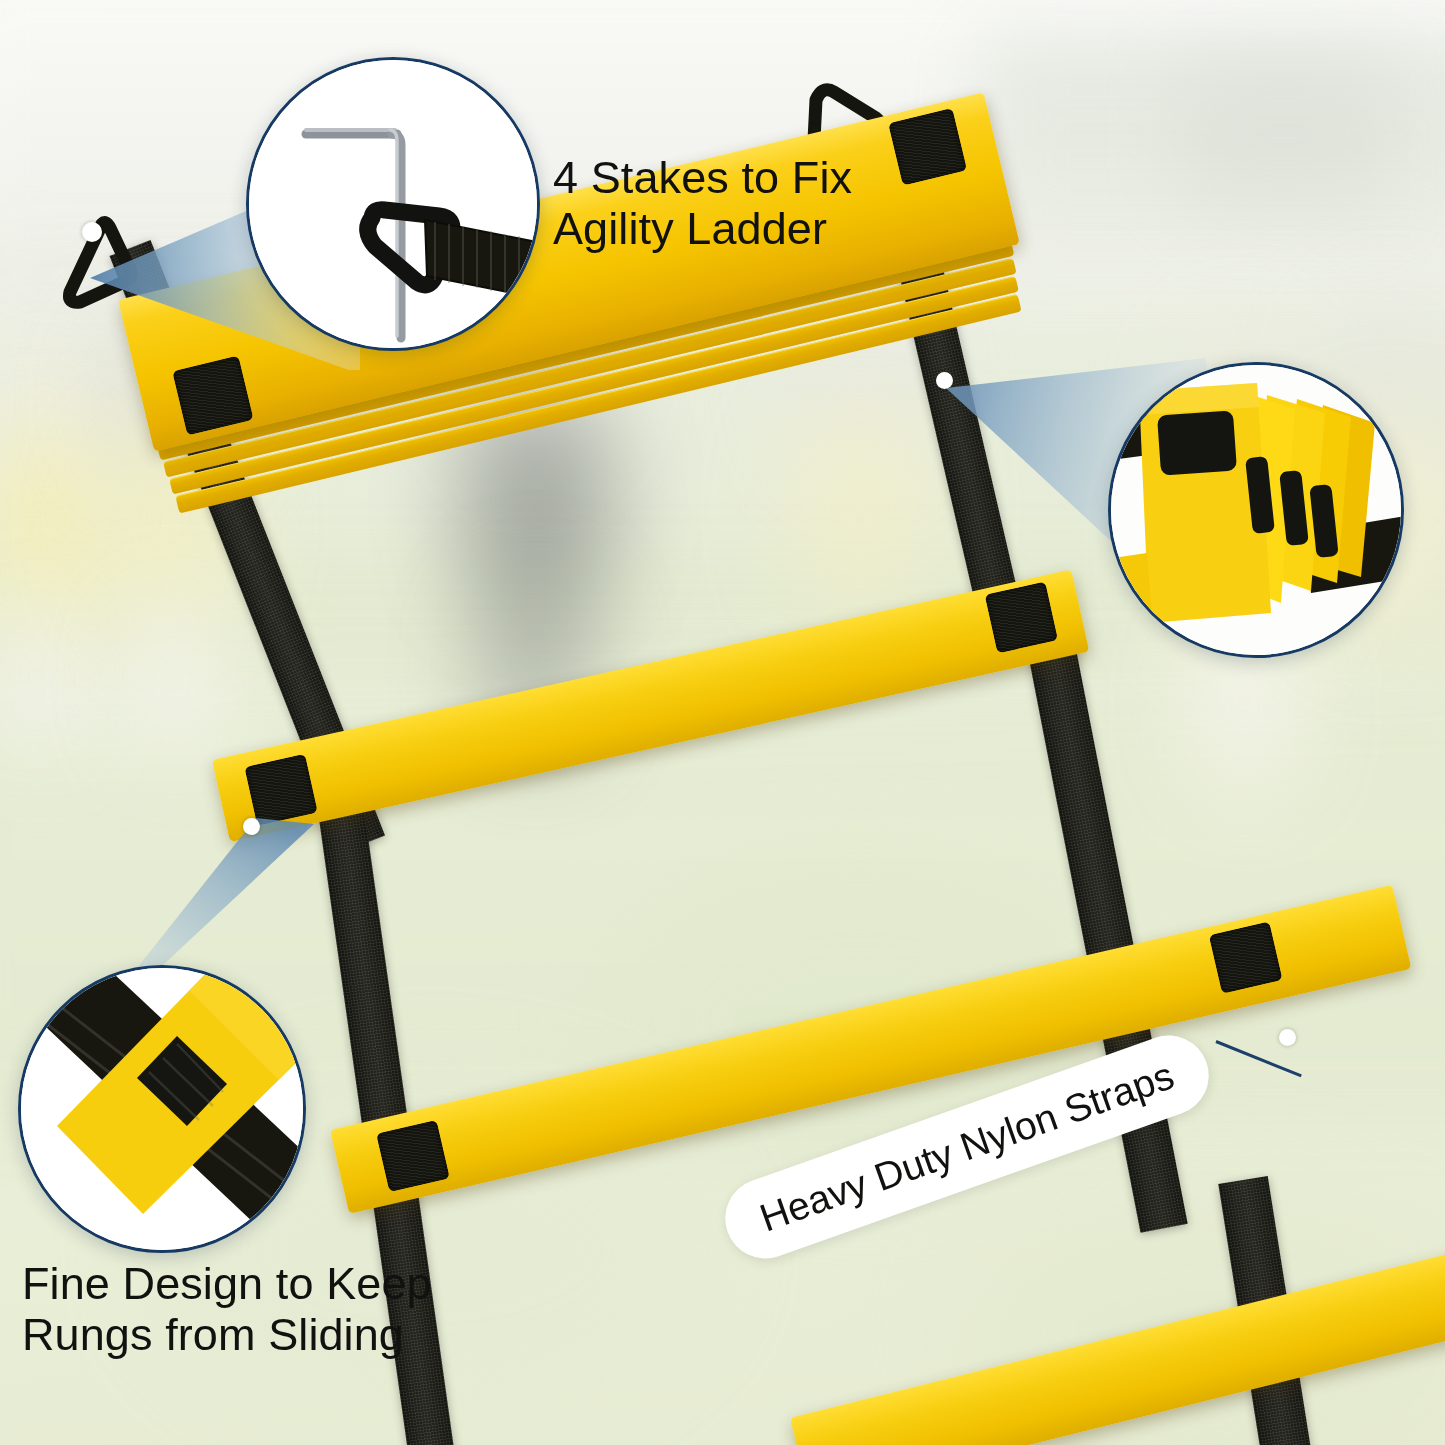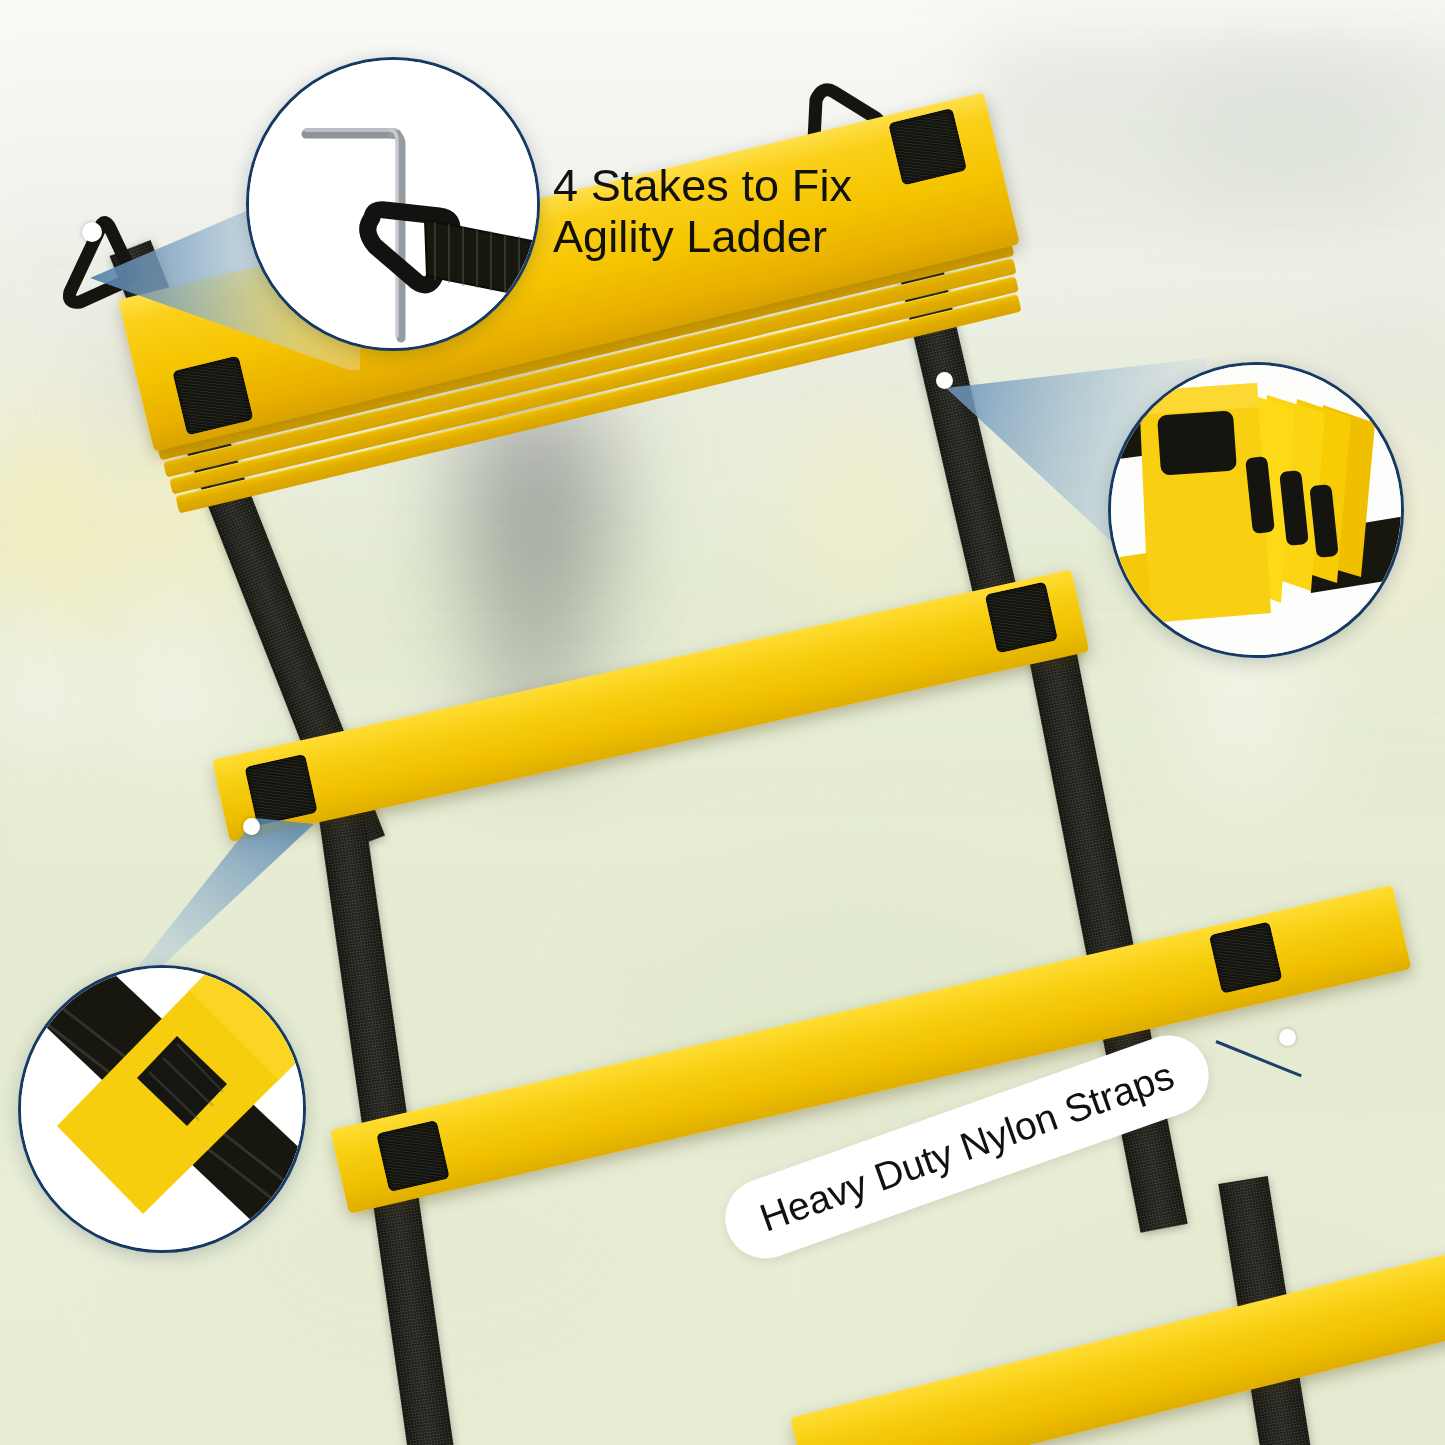--- a/index.html
+++ b/index.html
@@ -91,7 +91,7 @@
     line-height:1.14;
     white-space:pre-line;
   }
-  #label-stakes{left:553px;top:152px;font-size:45px;margin-top:8px;}
+  #label-stakes{left:553px;top:152px;font-size:45px;}
   #label-rungs{left:1047px;top:282px;font-size:45px;}
   #label-sliding{left:22px;top:1258px;font-size:45px;}
 

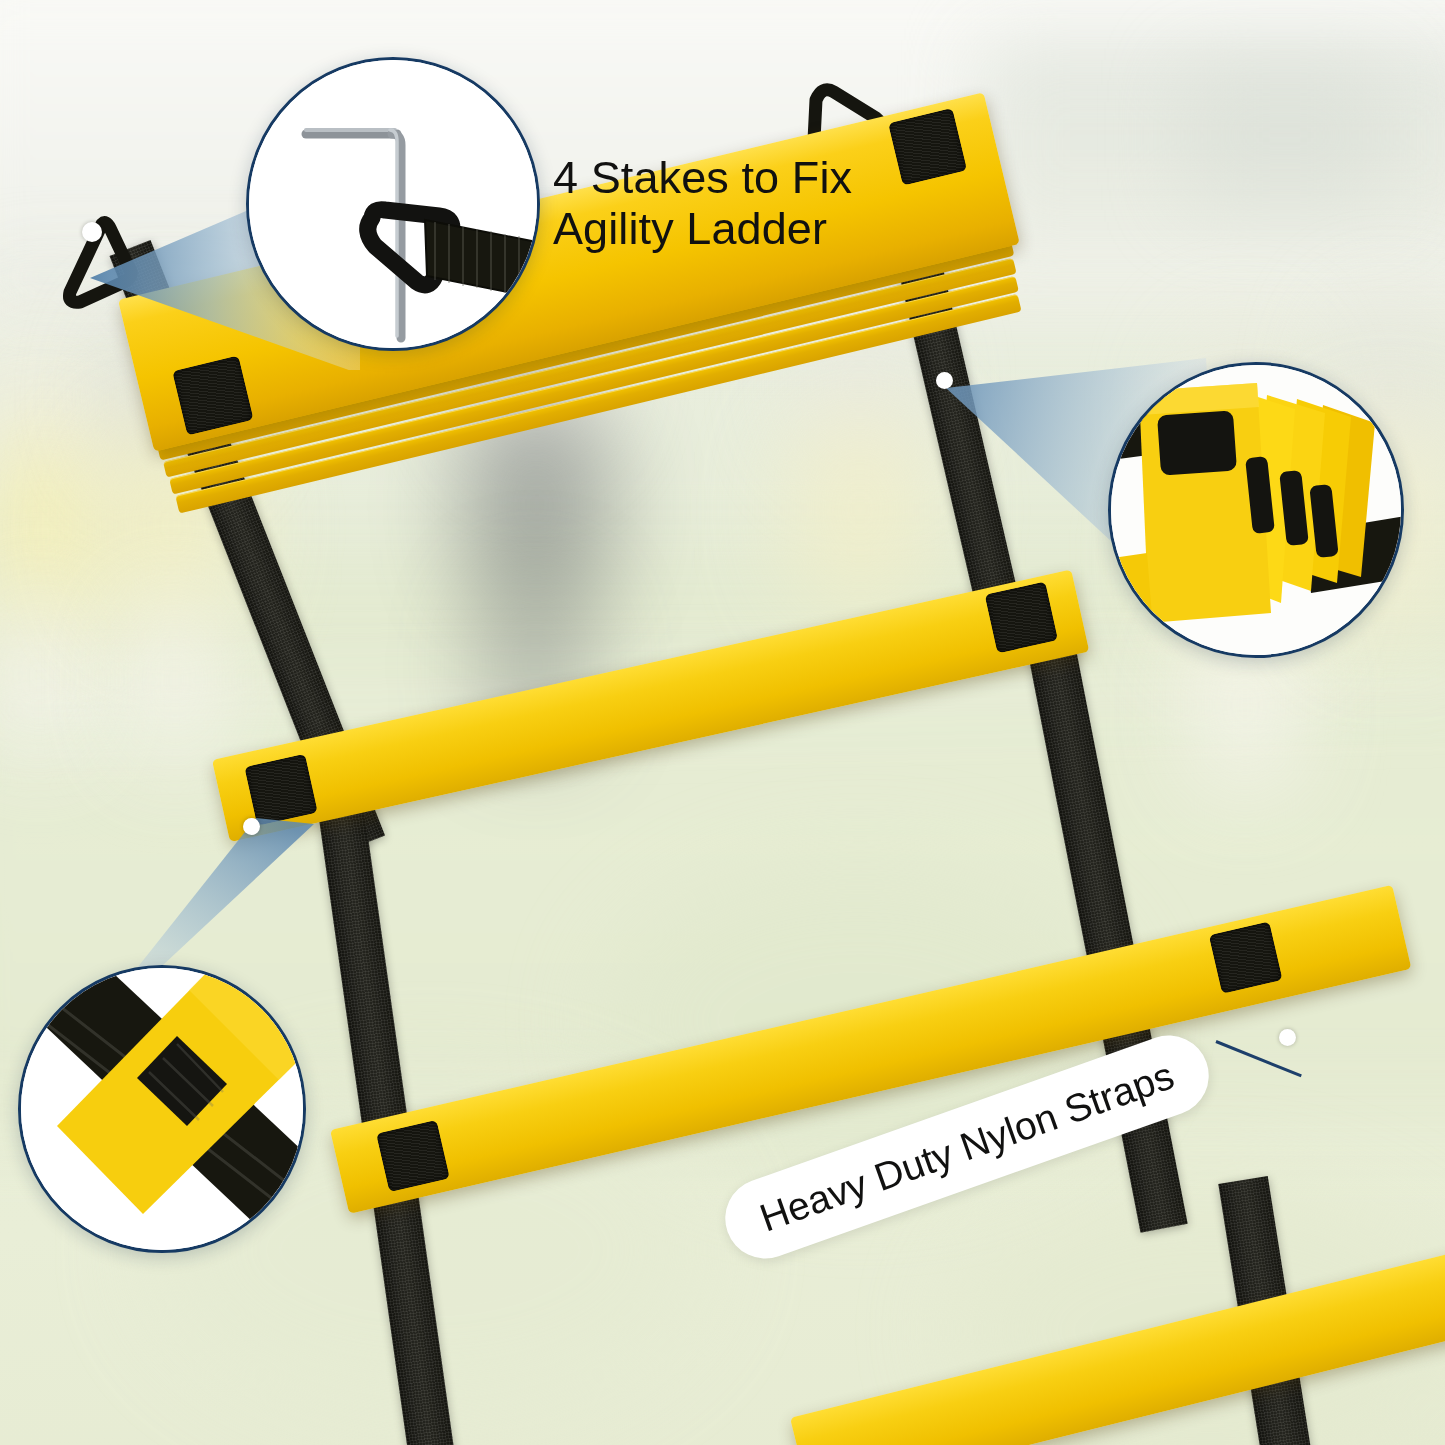--- a/index.html
+++ b/index.html
@@ -346,6 +346,8 @@
   </div>
   <div class="dot sm" style="left:243px;top:818px;"></div>
 
+  <div class="label" id="label-sliding">Fine Design to Keep
+Rungs from Sliding</div>
 
   <div class="leader" style="left:1216px;top:1040px;width:92px;transform:rotate(22deg);"></div>
   <div class="dot sm" style="left:1279px;top:1029px;"></div>

